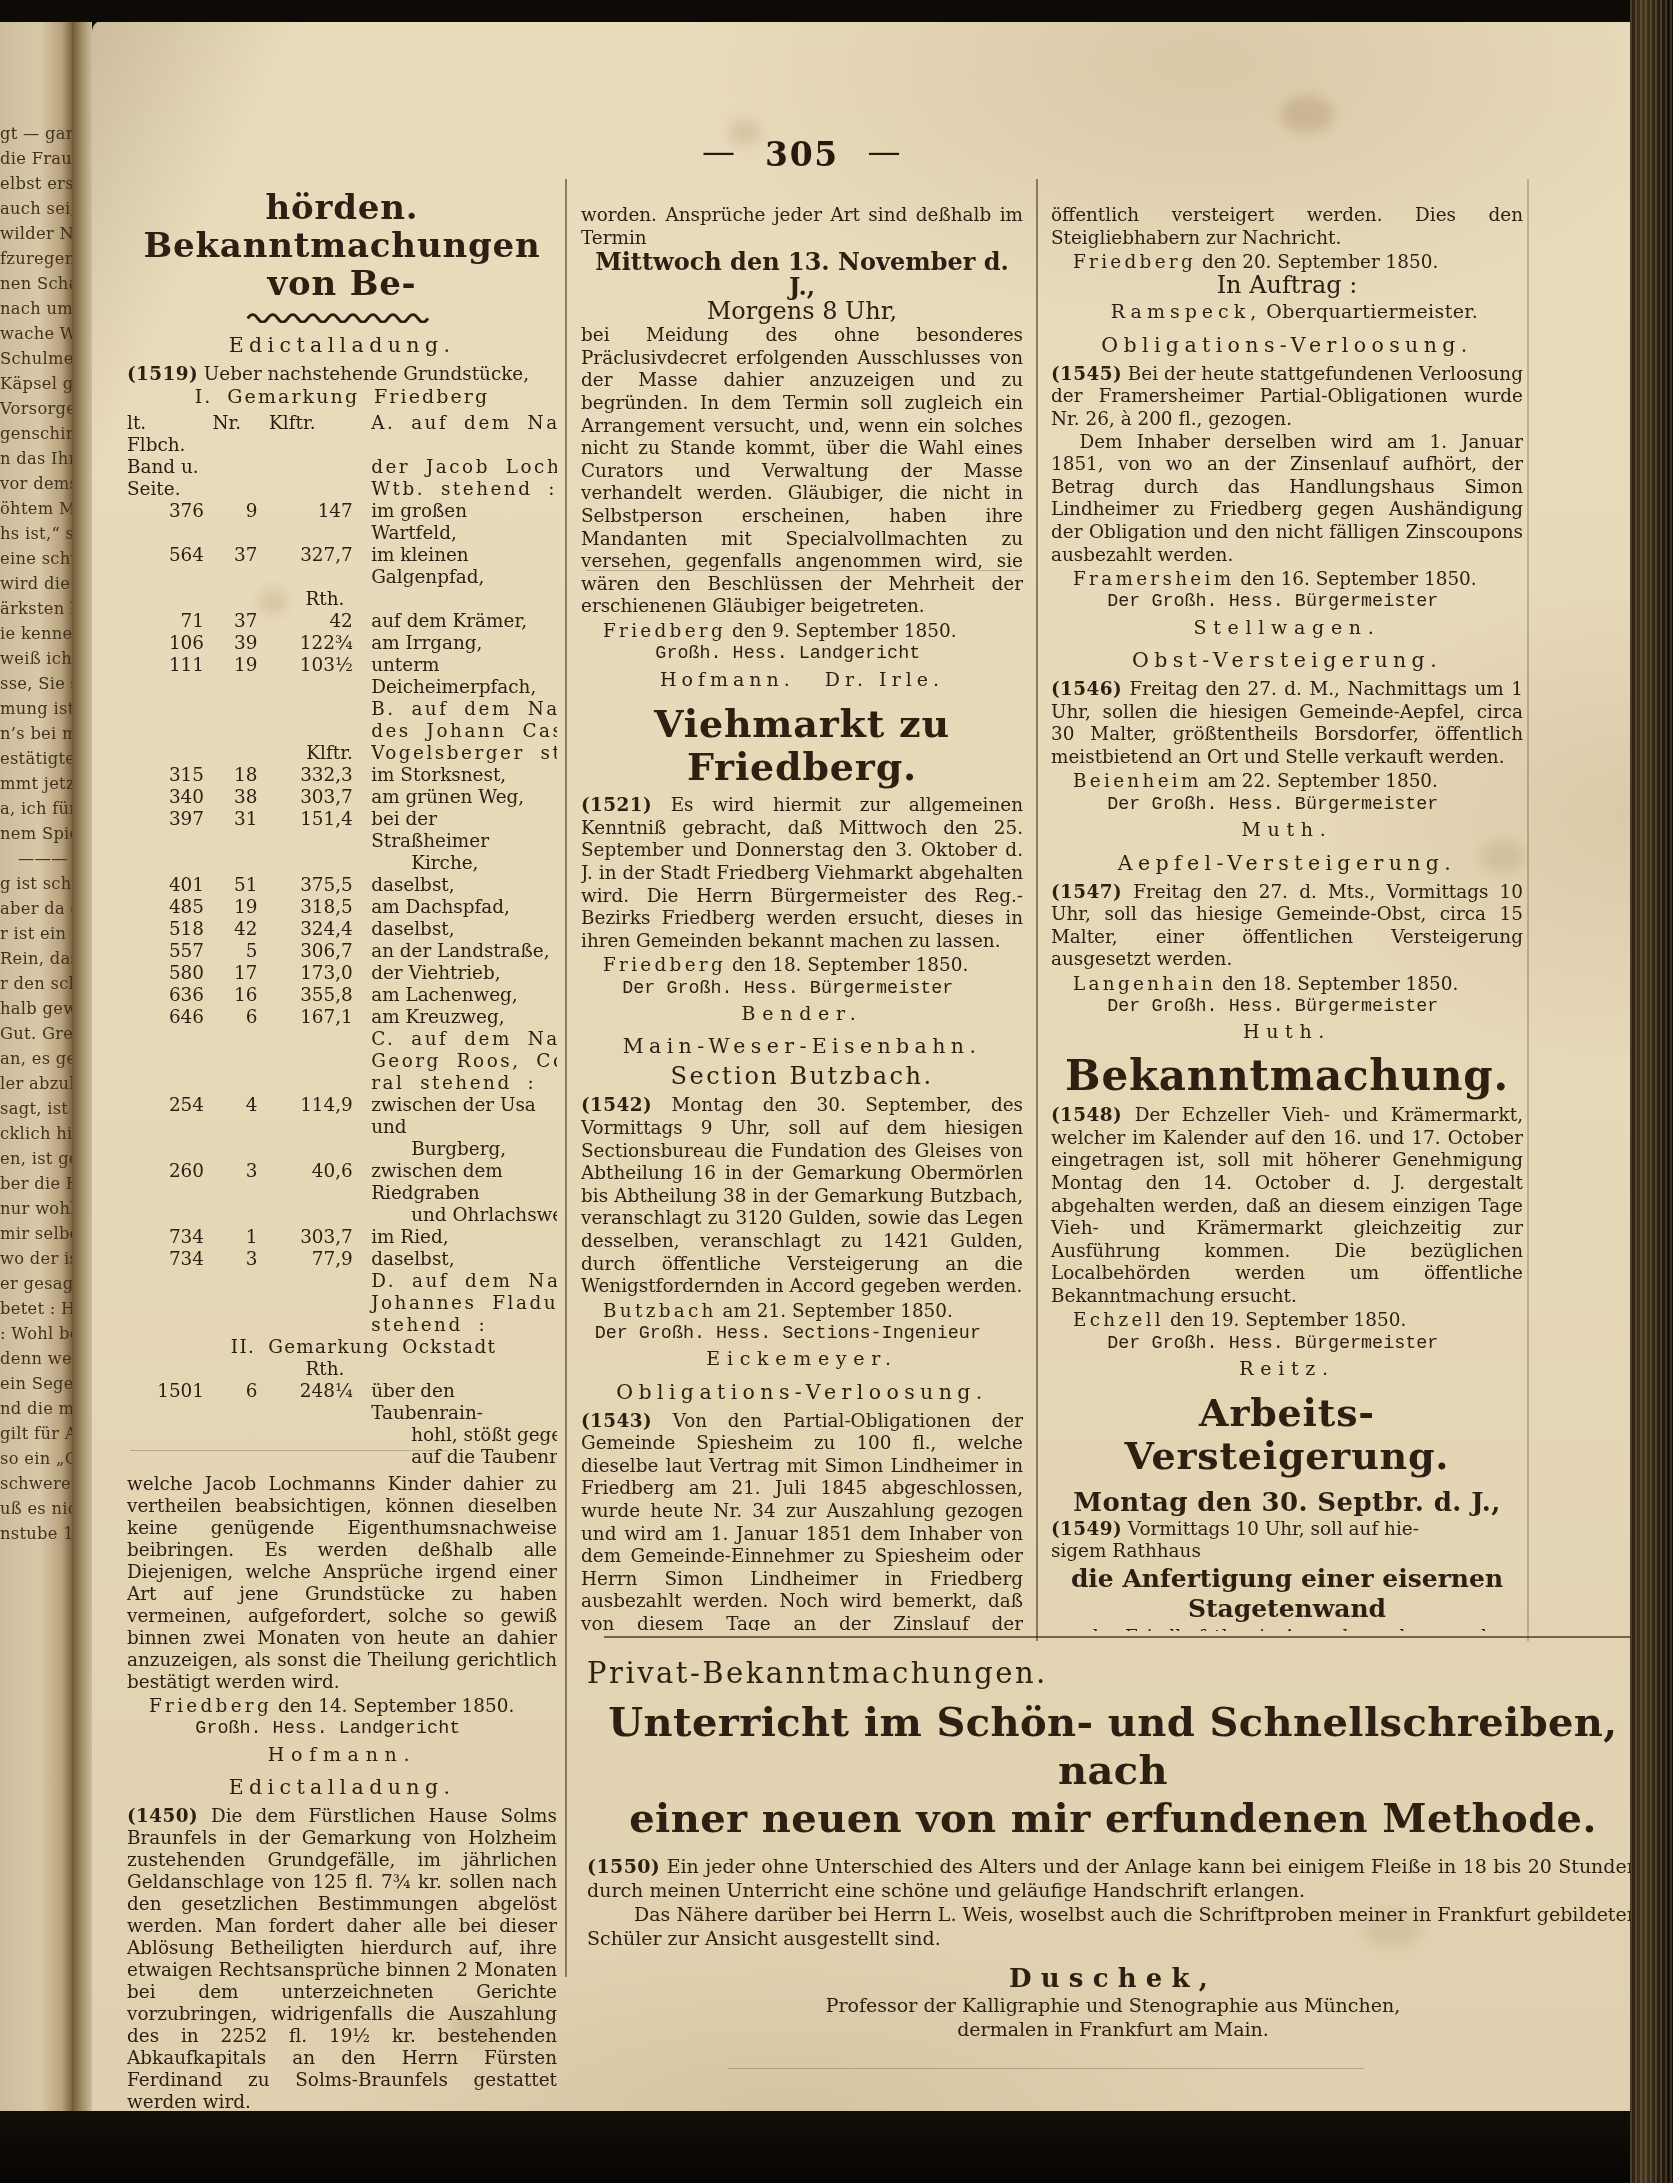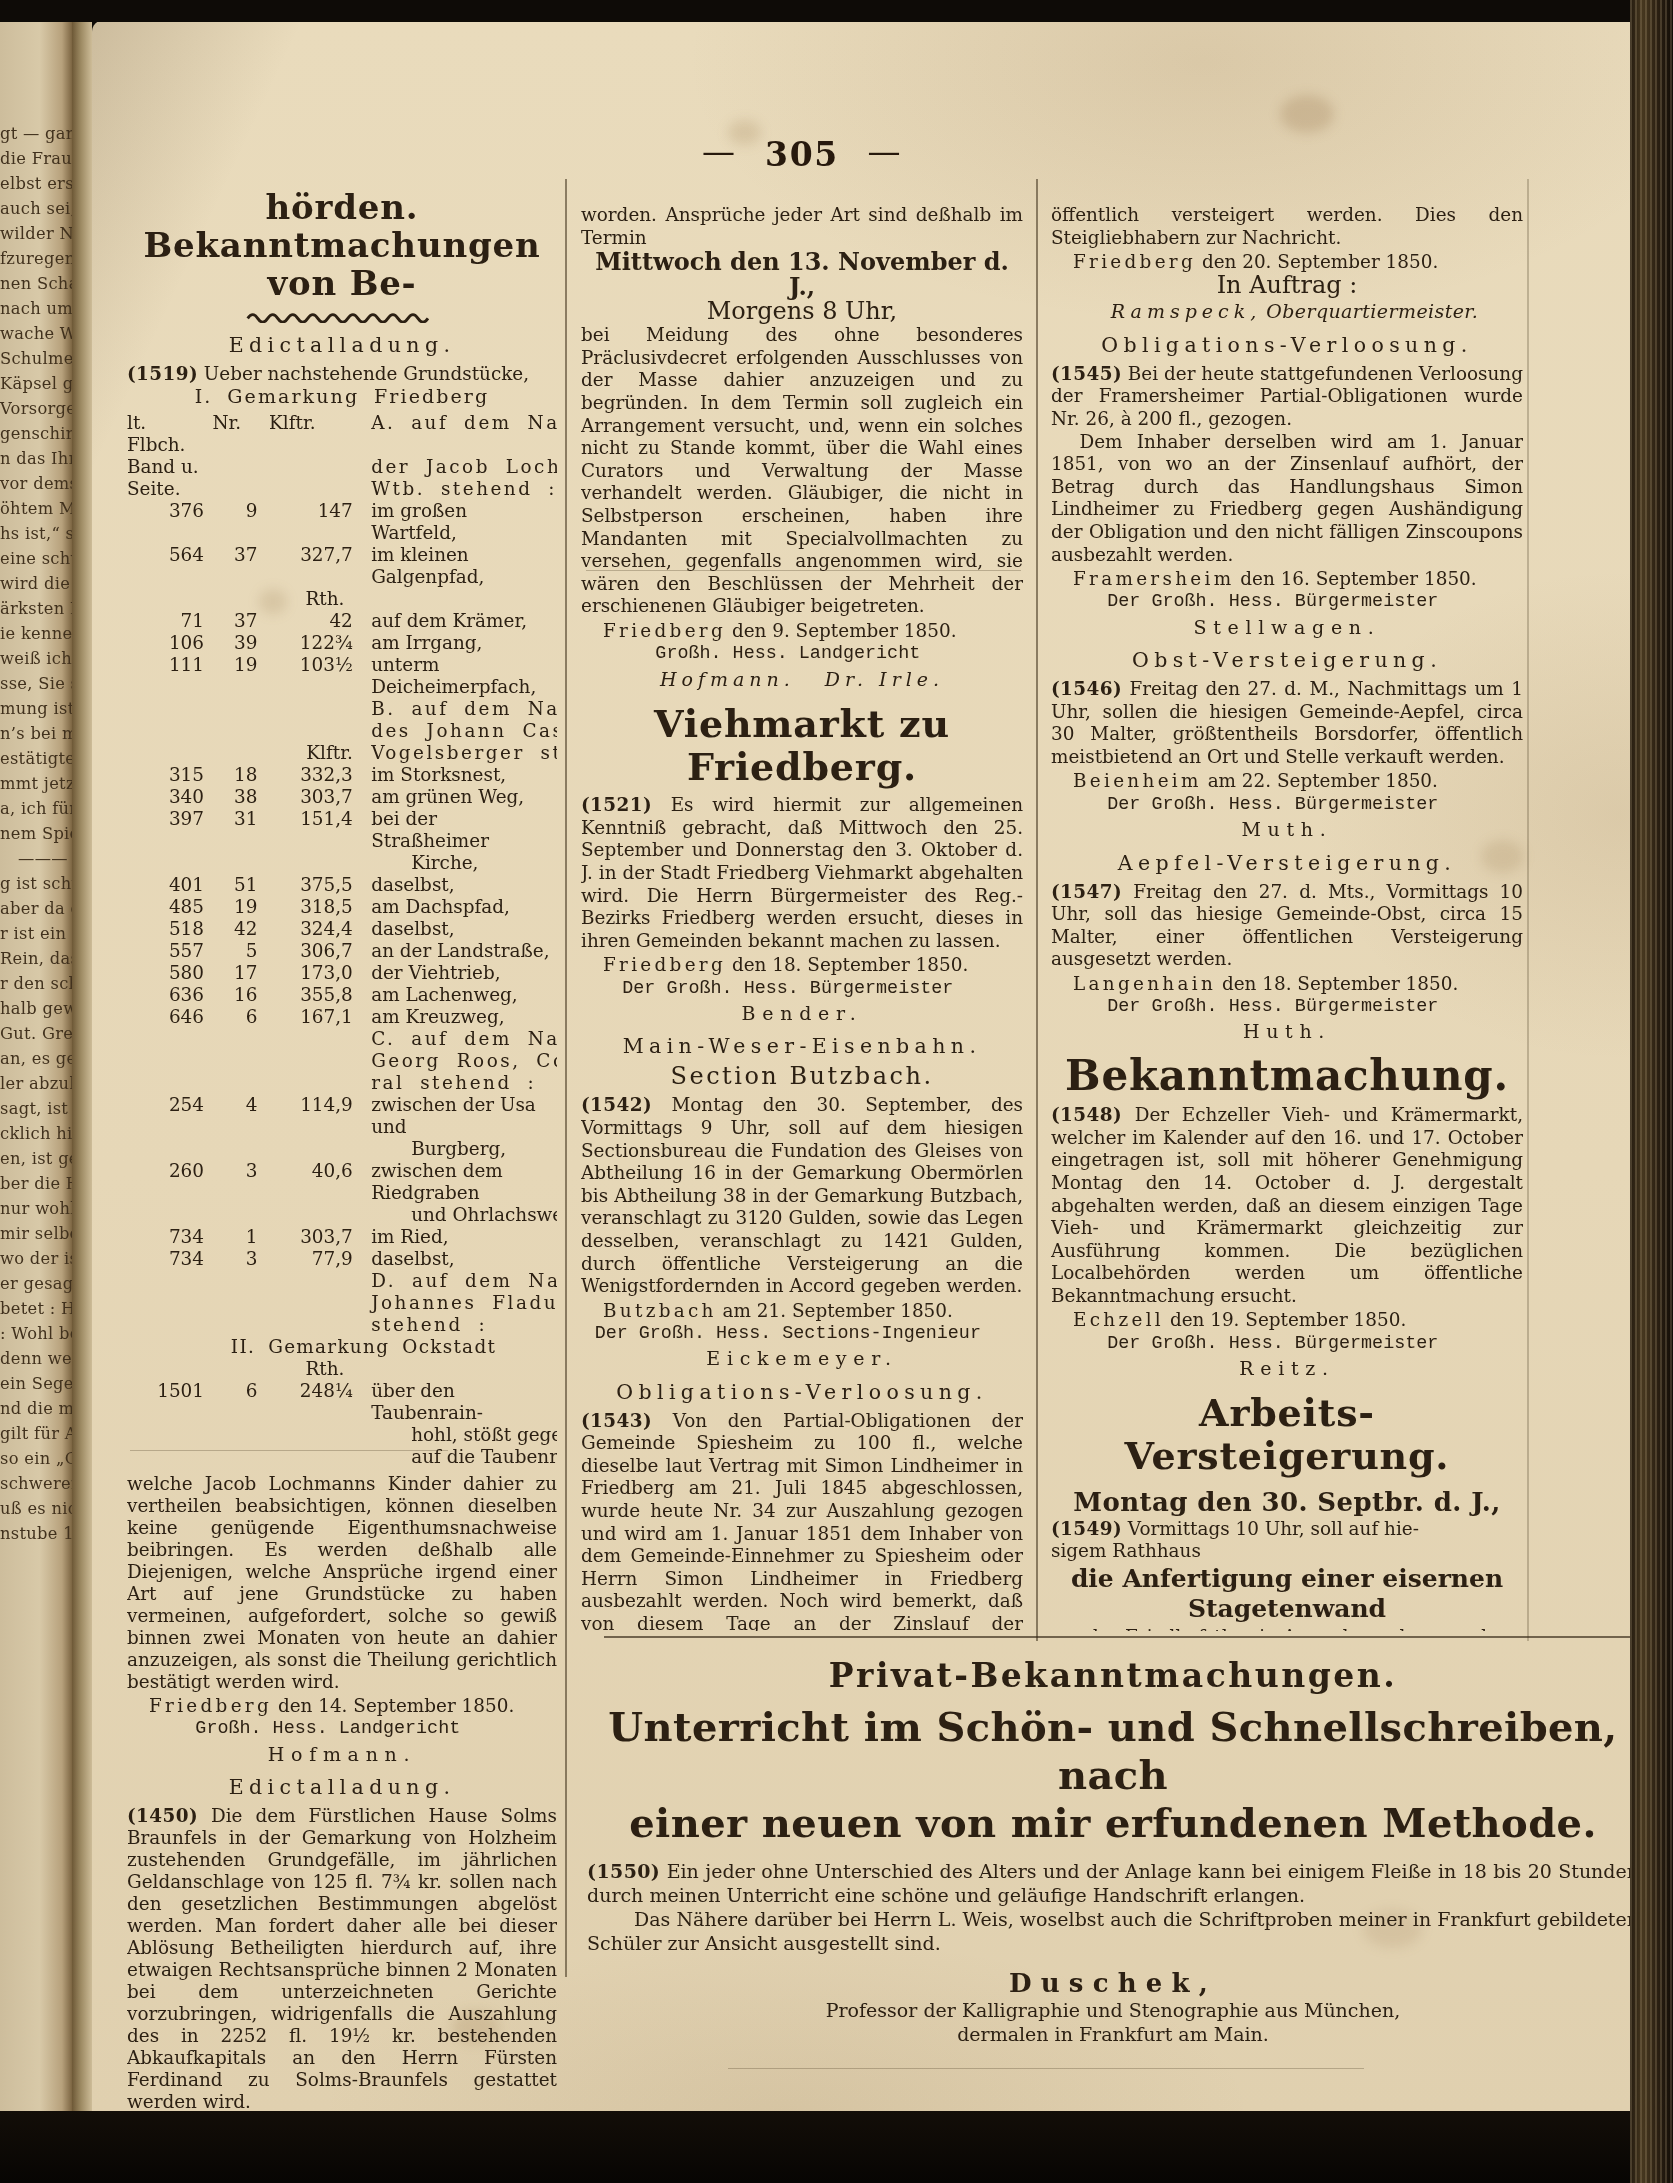--- a/index.html
+++ b/index.html
@@ -58,7 +58,7 @@
   .sperr{letter-spacing:3.3px;word-spacing:4.2px;}
   .rt{text-align:center;padding-right:28.4px;font-size:18.4px;line-height:23.4px;font-family:Liberation Mono, monospace;}
   .sig{text-align:center;font-size:19px;letter-spacing:6.7px;line-height:26px;}
-  .signames{text-align:center;font-size:19px;line-height:26px;font-style:italic;}
+  .signames{text-align:center;font-size:19px;line-height:26px;}
   .signames span{letter-spacing:5px;margin:0 15px;}
   .h1{font-weight:bold;text-align:center;font-size:38px;line-height:43px;margin:10px 0 6.7px;letter-spacing:0.8px;}
   .h1.big{font-size:42px;}

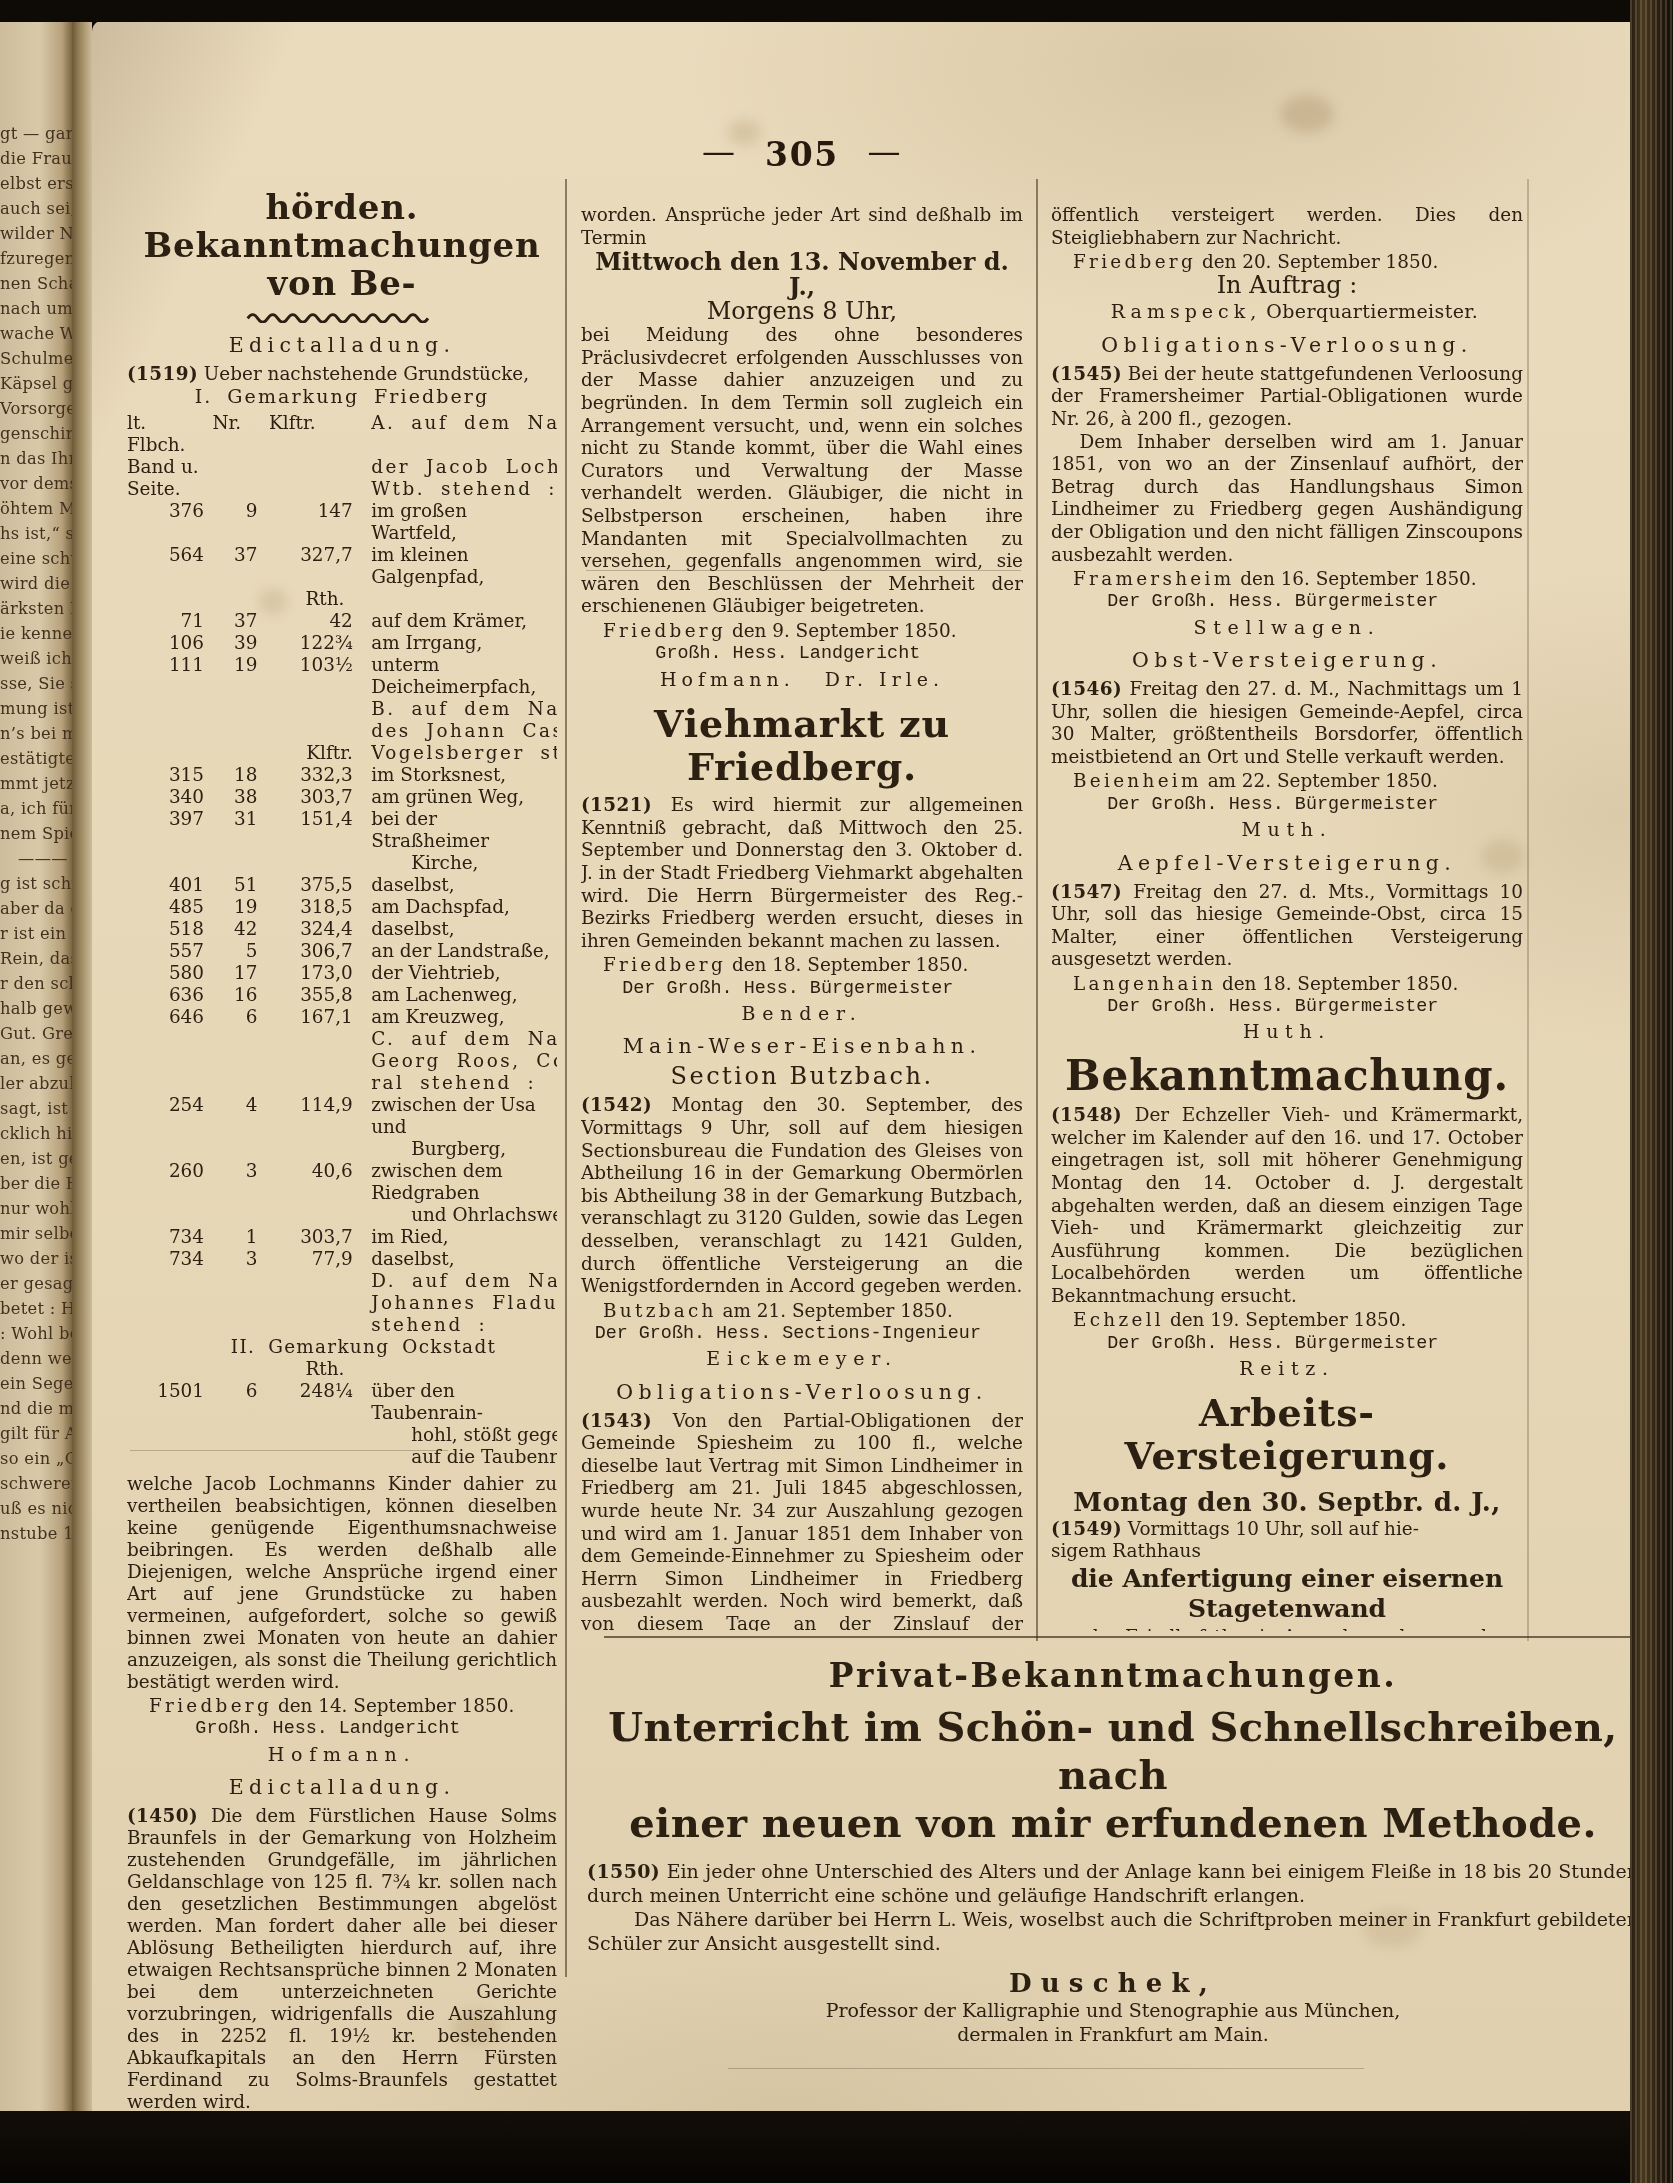--- a/index.html
+++ b/index.html
@@ -88,7 +88,7 @@
   .boldmid{font-weight:bold;font-size:25px;line-height:30px;text-align:center;margin:1.7px 0;}
 
   
-  .bheading{font-size:33px;letter-spacing:2.5px;text-align:center;font-weight:bold;margin:5px 0 8.4px;}
+  .bheading{font-size:29px;letter-spacing:2.5px;text-align:left;font-weight:normal;margin:5px 0 8.4px;}
   .bbig{font-size:40px;font-weight:bold;text-align:center;line-height:48px;letter-spacing:0.4px;}
   .bp{font-size:19px;line-height:24px;text-align:justify;margin:0;}
   .bp.first{margin-top:11.7px;}

